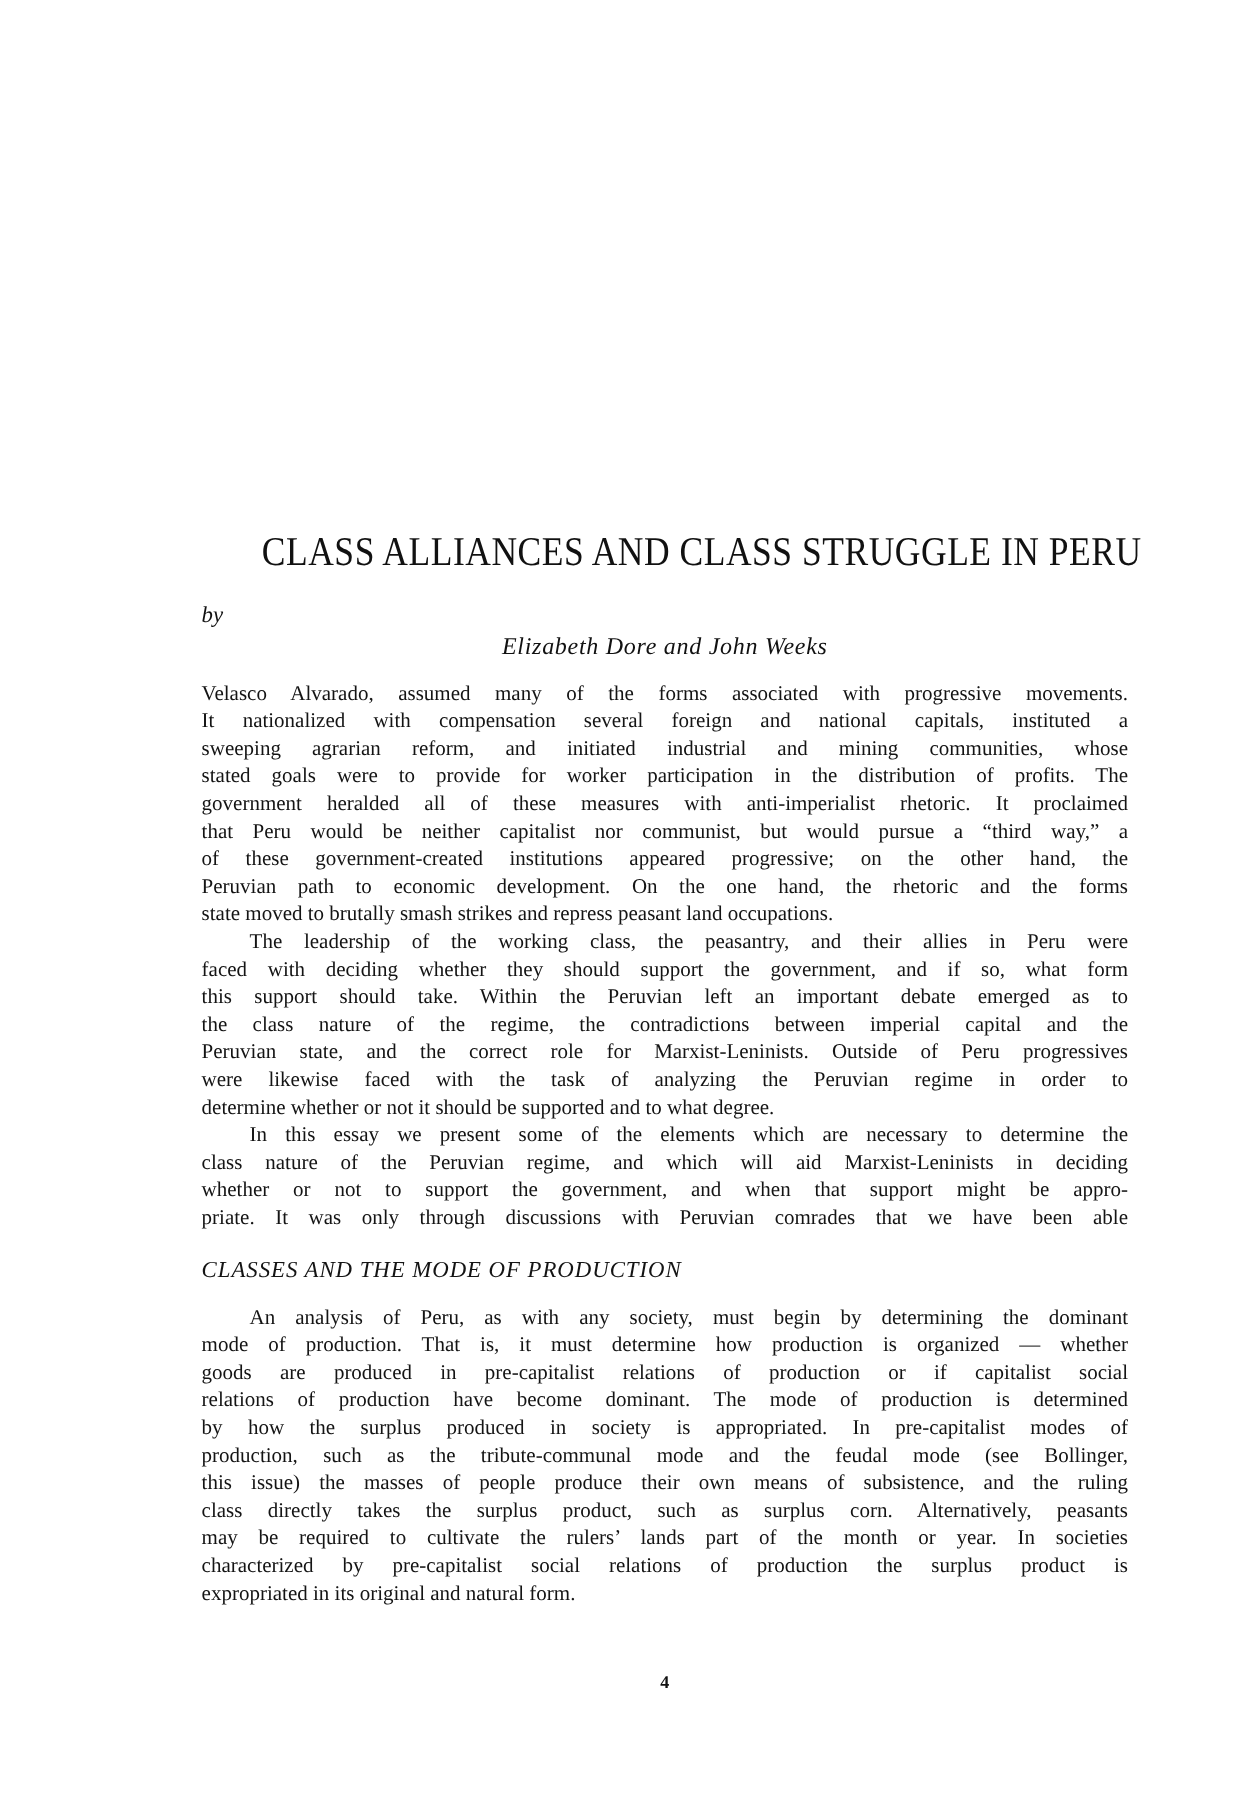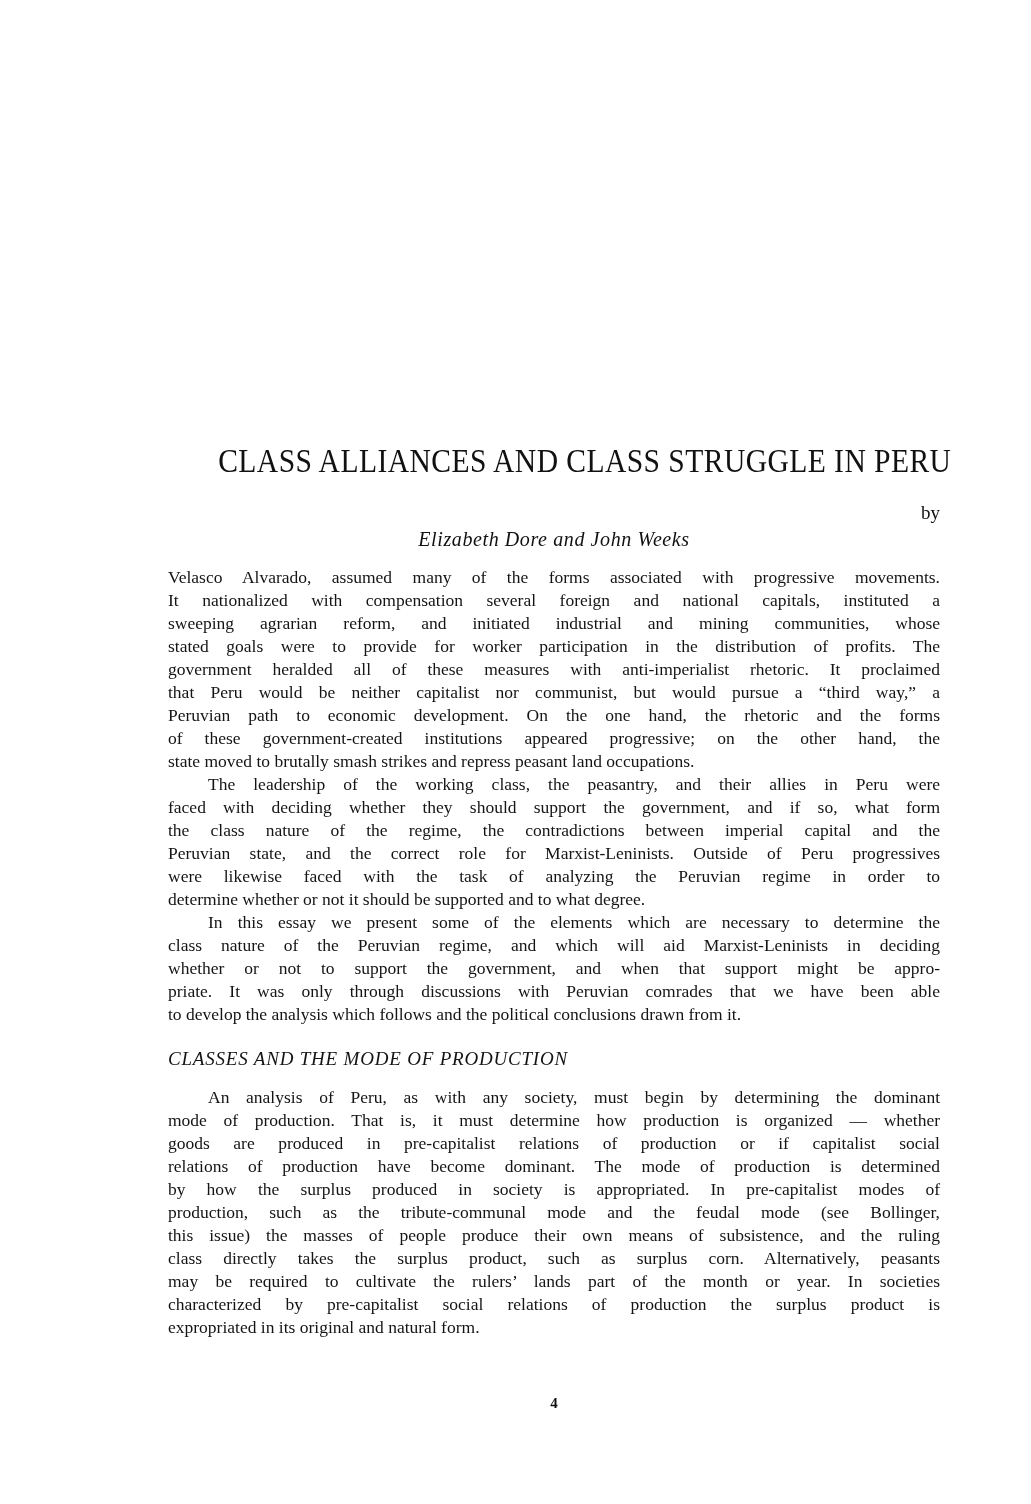--- a/index.html
+++ b/index.html
@@ -38,7 +38,8 @@
     top: 501px;
     left: 168px;
     width: 772px;
-    text-align: right;
+    text-align: left;
+    font-style: italic;
     font-size: 19px;
     line-height: 24px;
   }

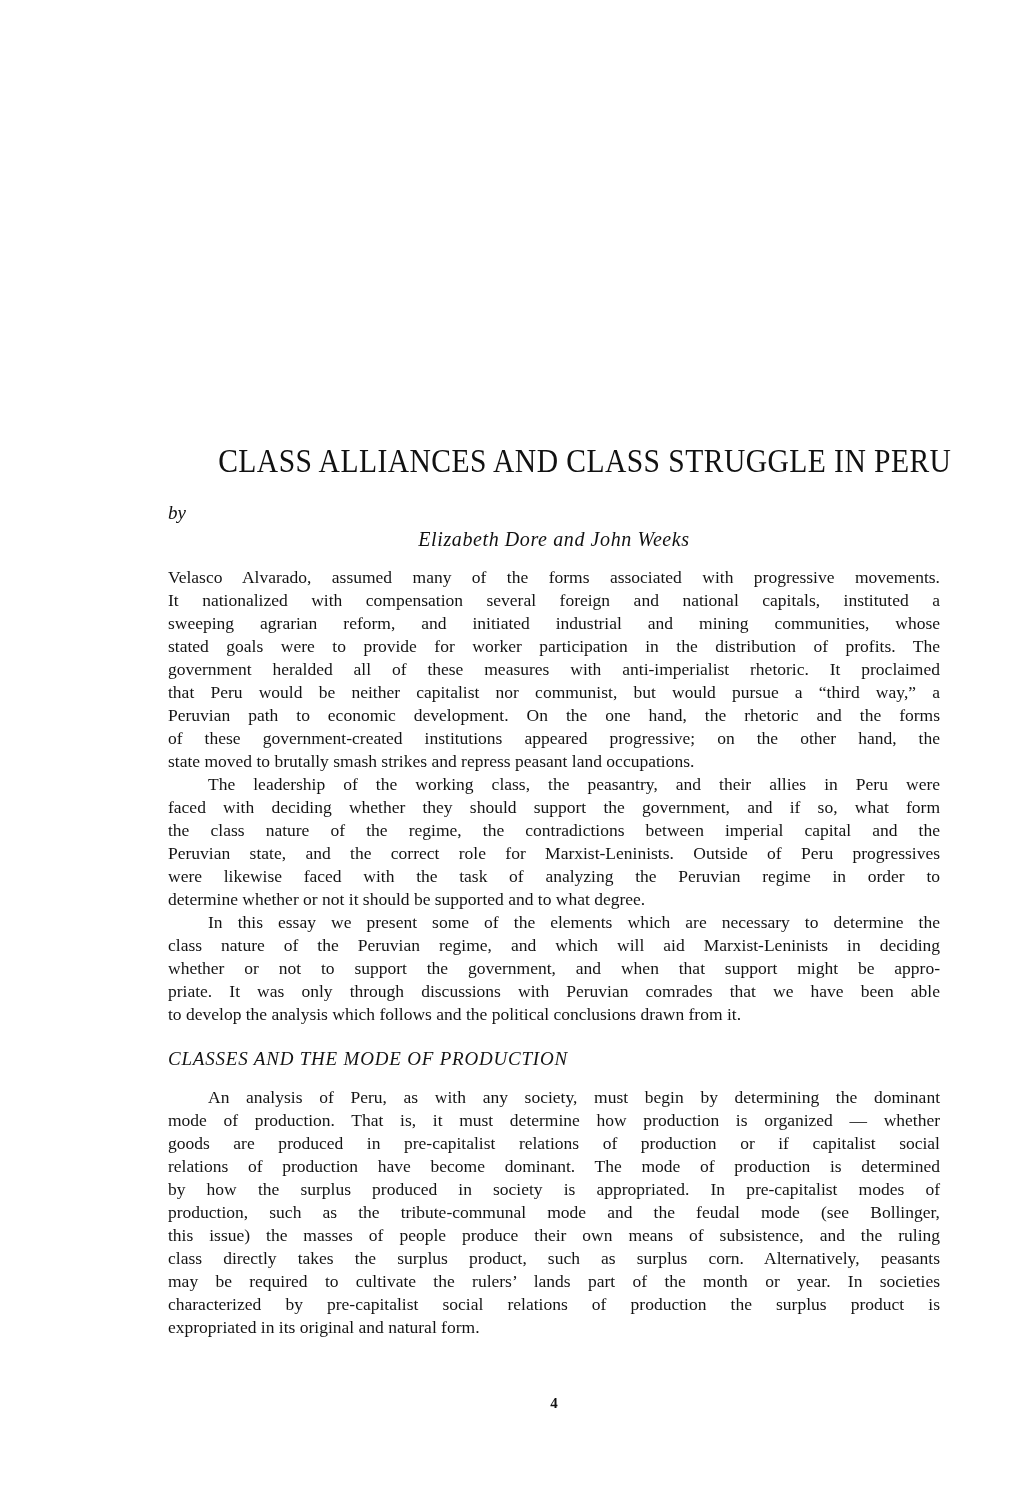--- a/index.html
+++ b/index.html
@@ -119,8 +119,8 @@
         <div class="line">stated goals were to provide for worker participation in the distribution of profits. The</div>
         <div class="line">government heralded all of these measures with anti-imperialist rhetoric. It proclaimed</div>
         <div class="line">that Peru would be neither capitalist nor communist, but would pursue a “third way,” a</div>
+        <div class="line">of these government-created institutions appeared progressive; on the other hand, the</div>
         <div class="line">Peruvian path to economic development. On the one hand, the rhetoric and the forms</div>
-        <div class="line">of these government-created institutions appeared progressive; on the other hand, the</div>
         <div class="line last">state moved to brutally smash strikes and repress peasant land occupations.</div>
       </div>
 

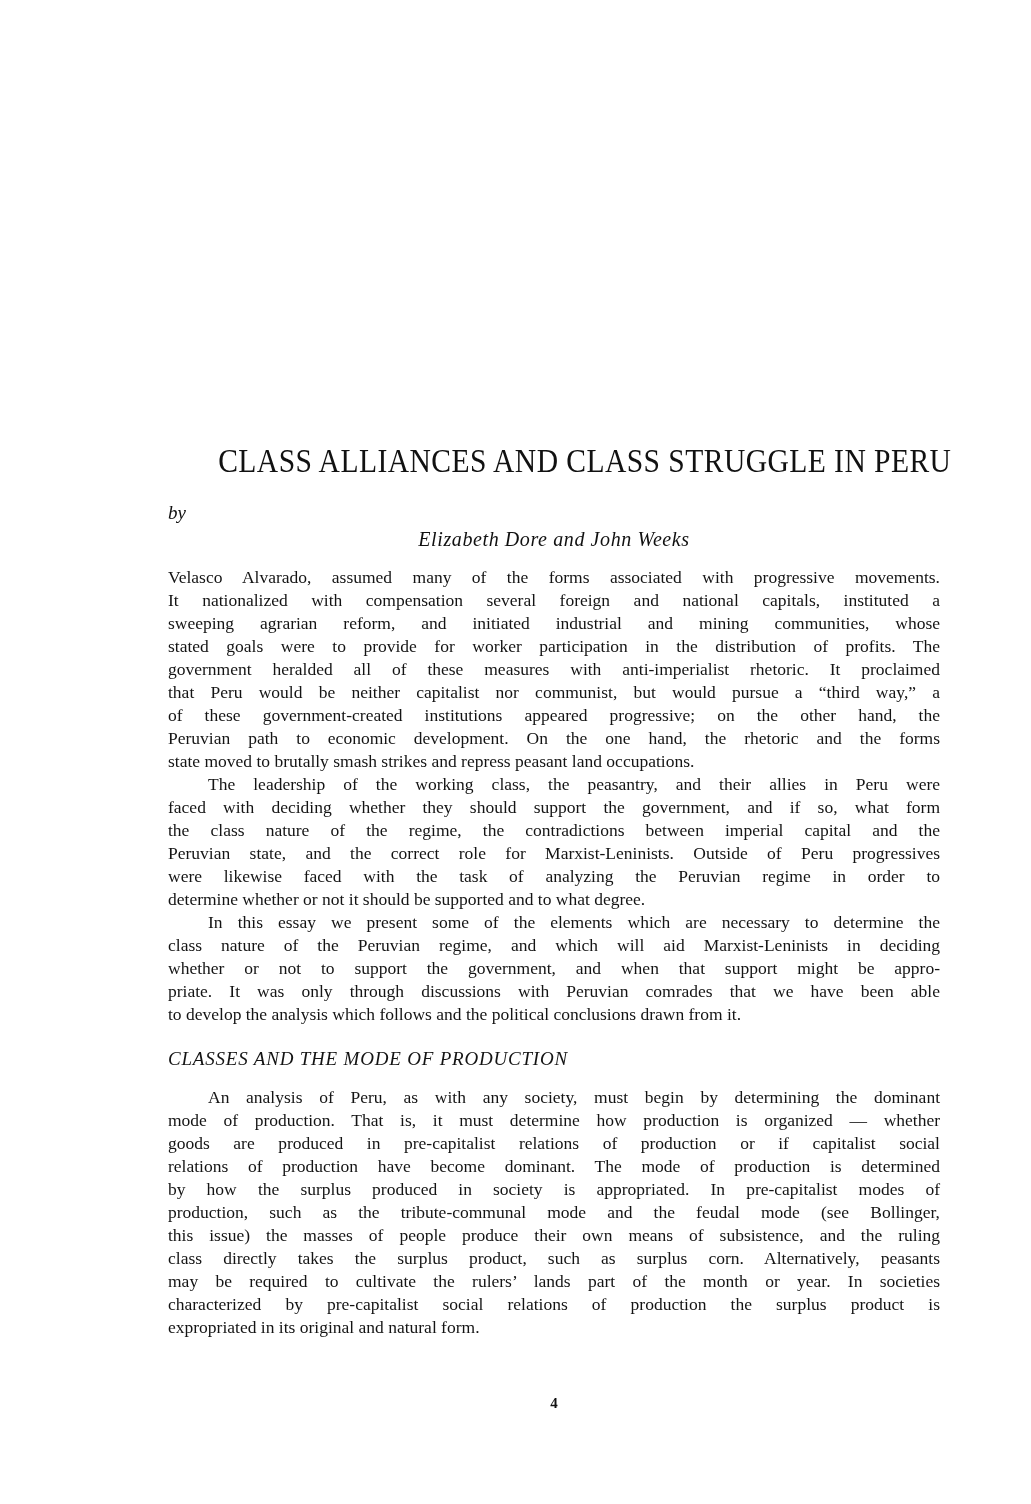--- a/index.html
+++ b/index.html
@@ -127,6 +127,7 @@
     <div class="para">
         <div class="line first">The leadership of the working class, the peasantry, and their allies in Peru were</div>
         <div class="line">faced with deciding whether they should support the government, and if so, what form</div>
+        <div class="line">this support should take. Within the Peruvian left an important debate emerged as to</div>
         <div class="line">the class nature of the regime, the contradictions between imperial capital and the</div>
         <div class="line">Peruvian state, and the correct role for Marxist-Leninists. Outside of Peru progressives</div>
         <div class="line">were likewise faced with the task of analyzing the Peruvian regime in order to</div>

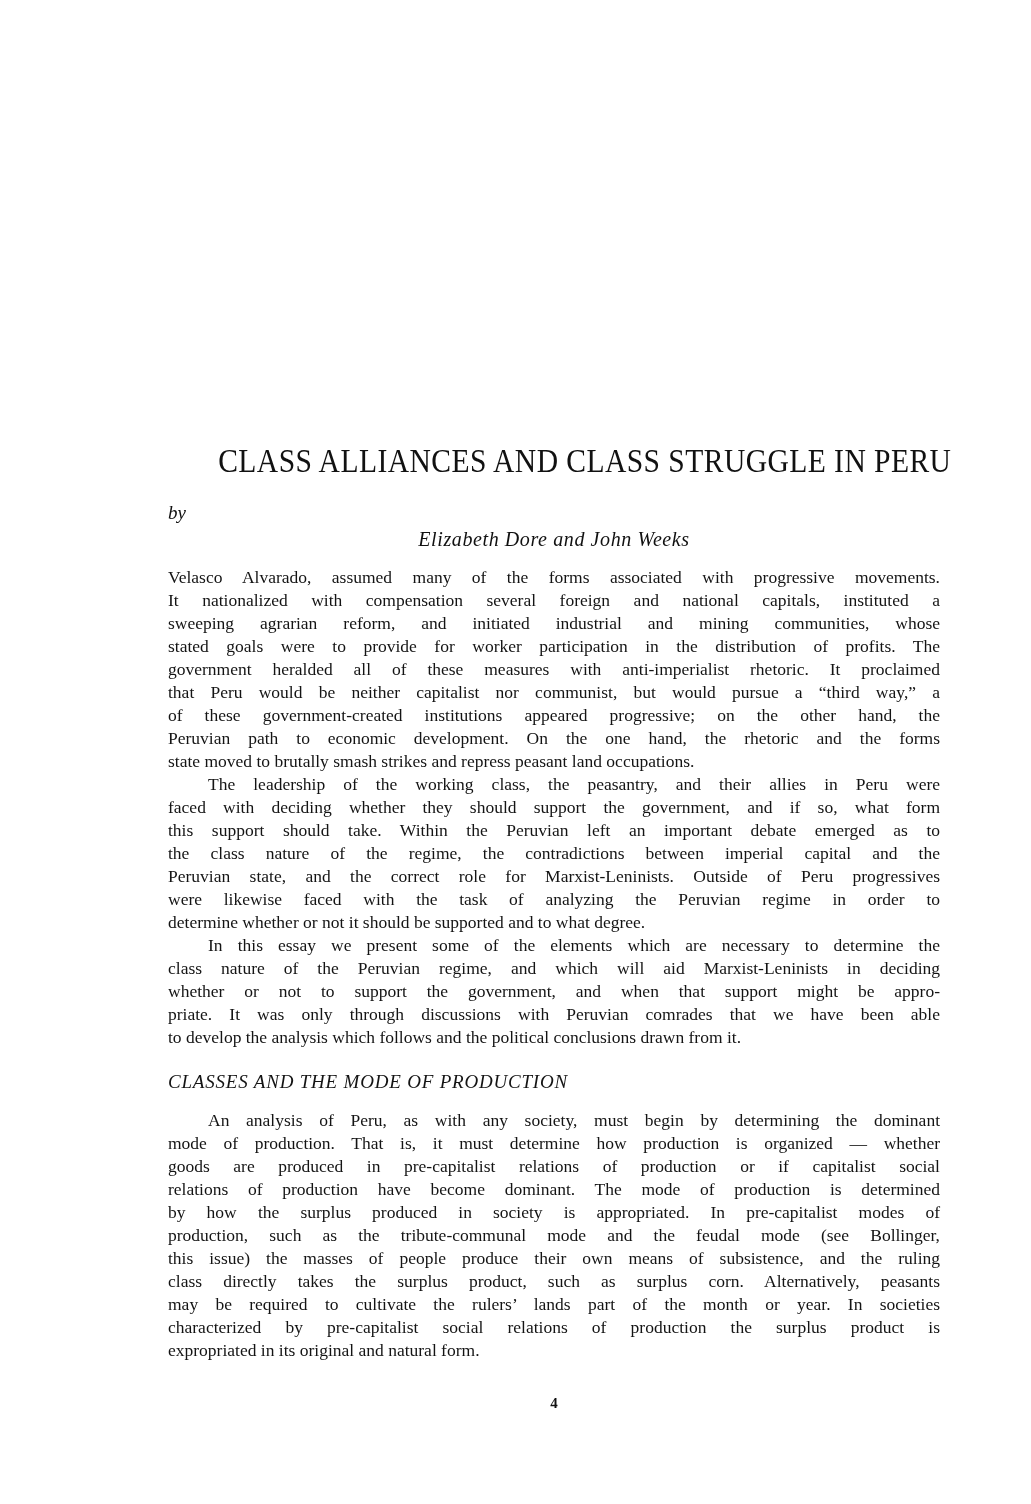--- a/index.html
+++ b/index.html
@@ -139,7 +139,6 @@
         <div class="line">class nature of the Peruvian regime, and which will aid Marxist-Leninists in deciding</div>
         <div class="line">whether or not to support the government, and when that support might be appro-</div>
         <div class="line">priate. It was only through discussions with Peruvian comrades that we have been able</div>
-        <div class="line last">to develop the analysis which follows and the political conclusions drawn from it.</div>
       </div>
 
     <h2 class="section-heading">CLASSES AND THE MODE OF PRODUCTION</h2>

